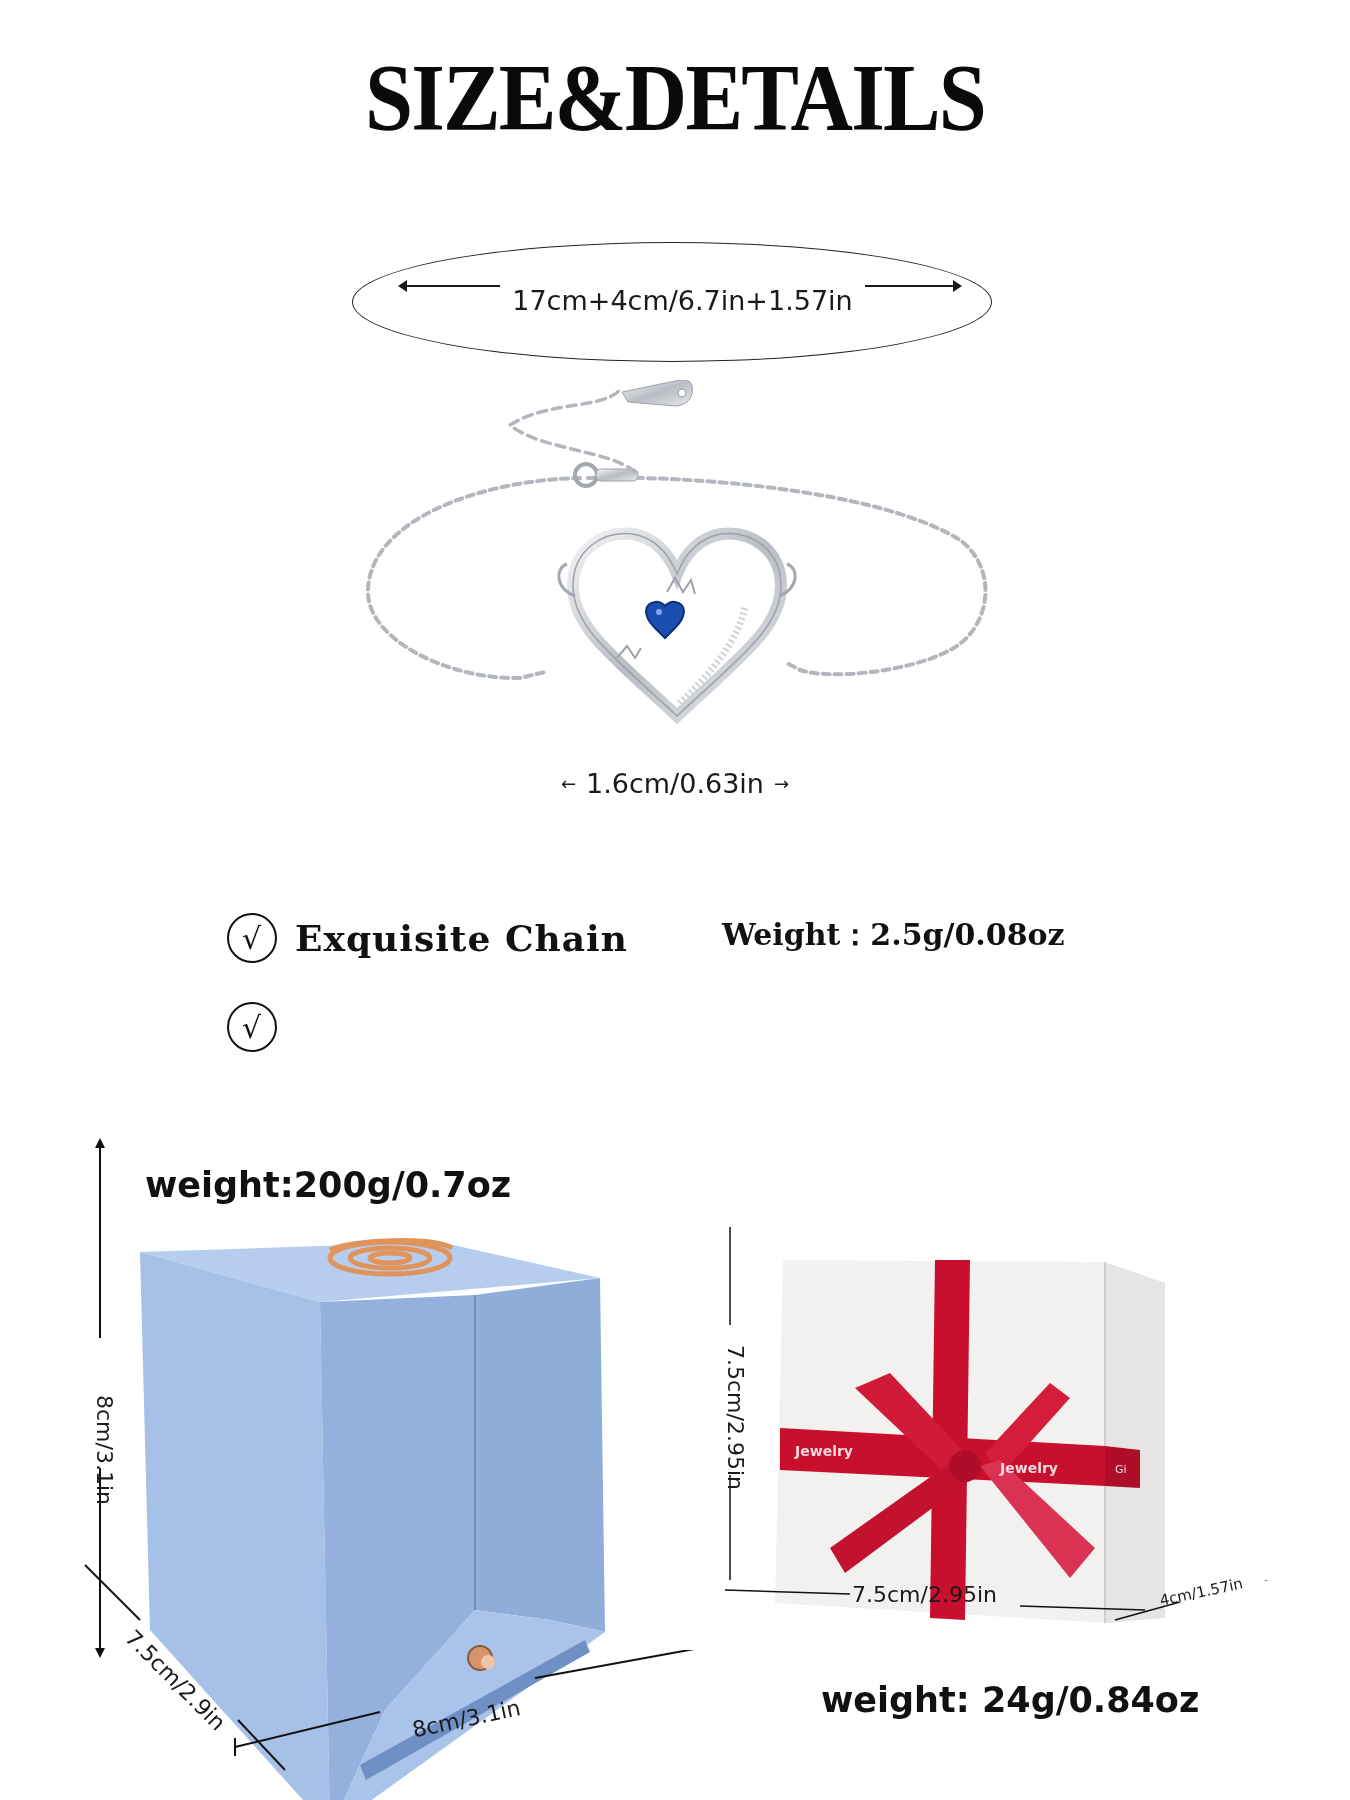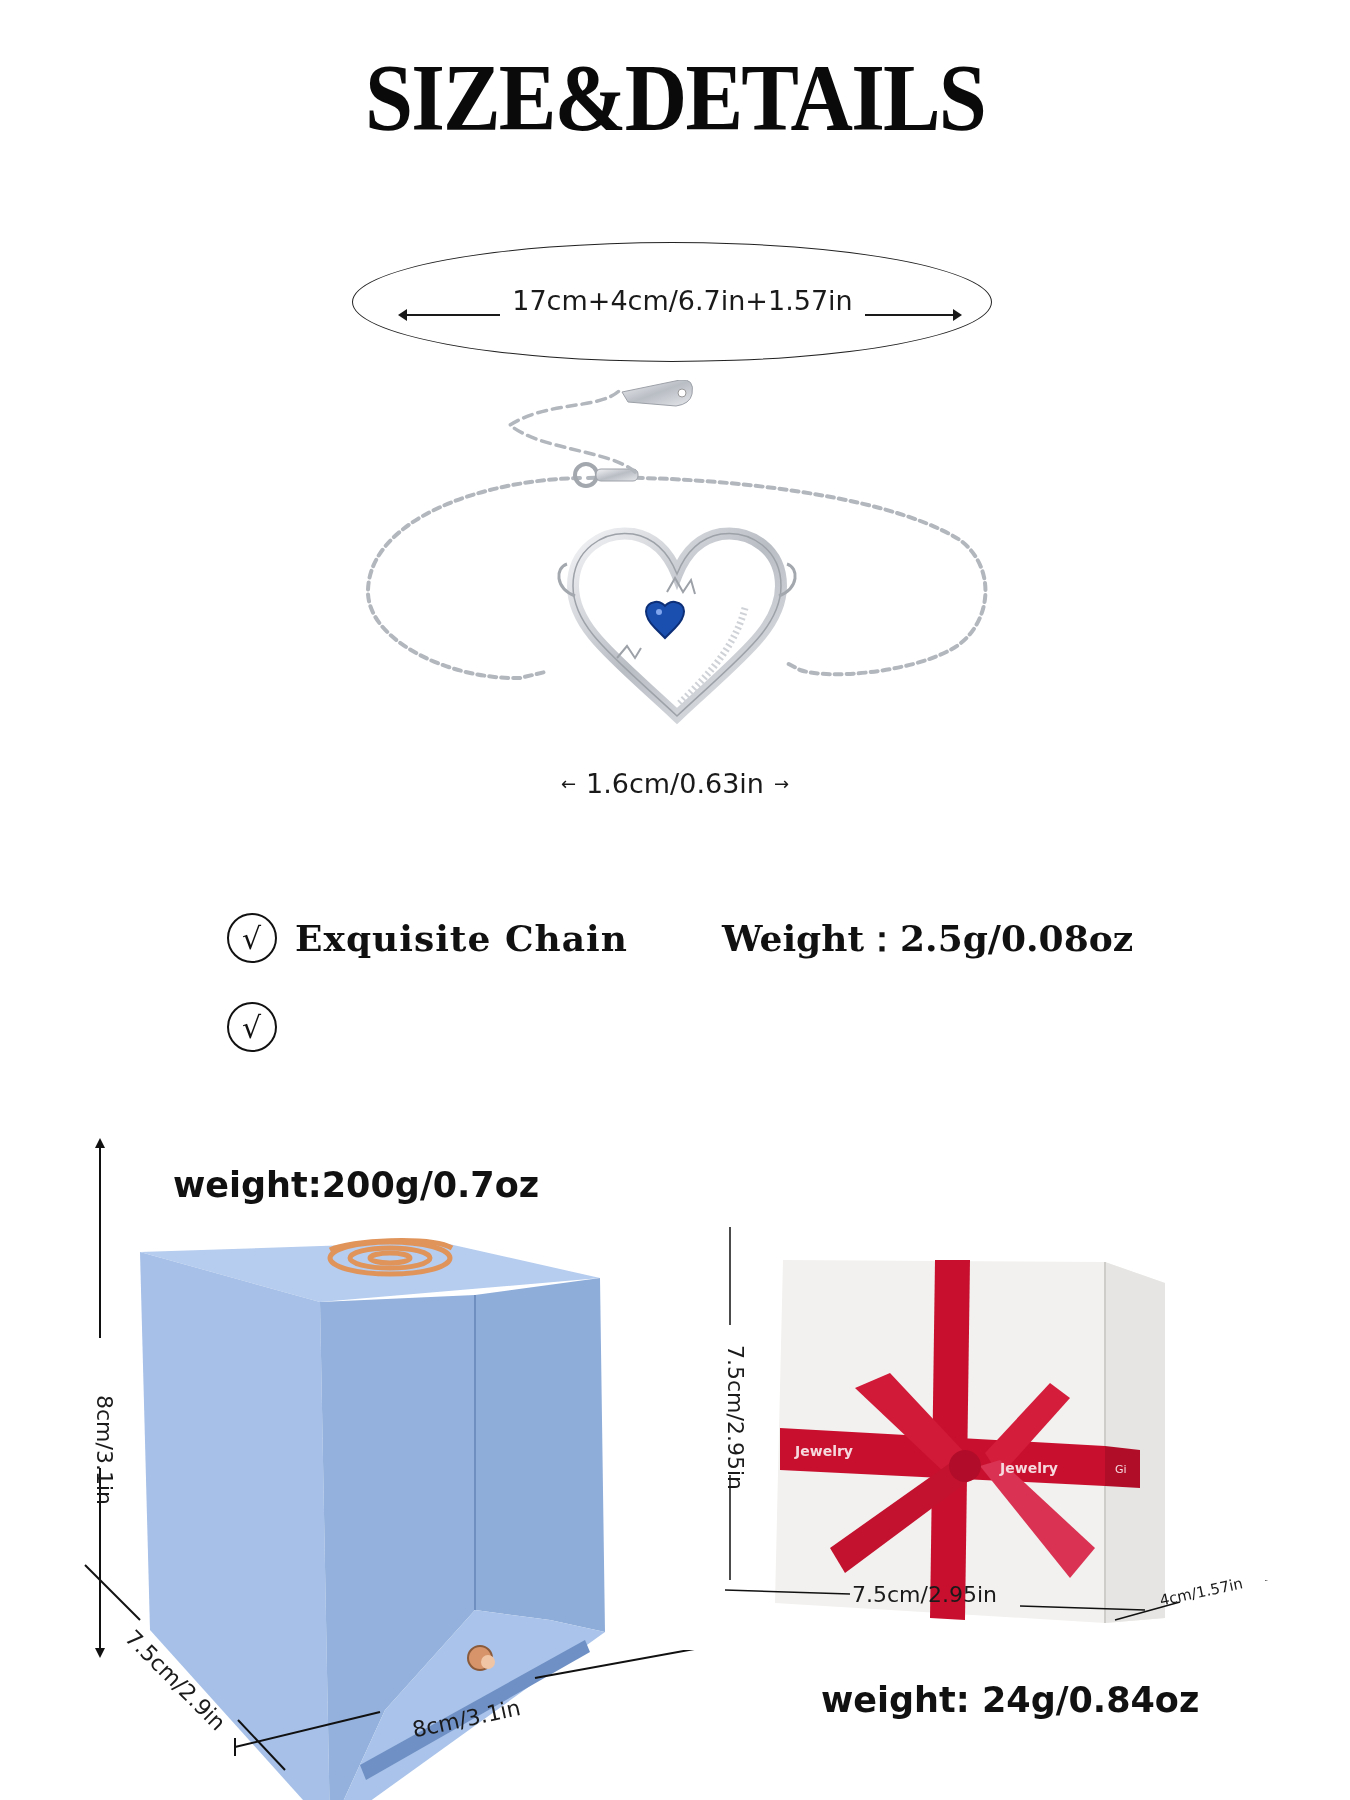--- a/index.html
+++ b/index.html
@@ -23,7 +23,7 @@
       box-sizing: border-box;
     }
     .length-label {
-      left: 400px; top: 285px; width: 560px; display: flex; align-items: flex-end; justify-content: center;
+      left: 400px; top: 285px; width: 560px; display: flex; align-items: flex-start; justify-content: center;
       font-size: 27px; color: #1a1a1a; gap: 12px;
     }
     .dim-line { height: 2px; background: #1a1a1a; position: relative; }

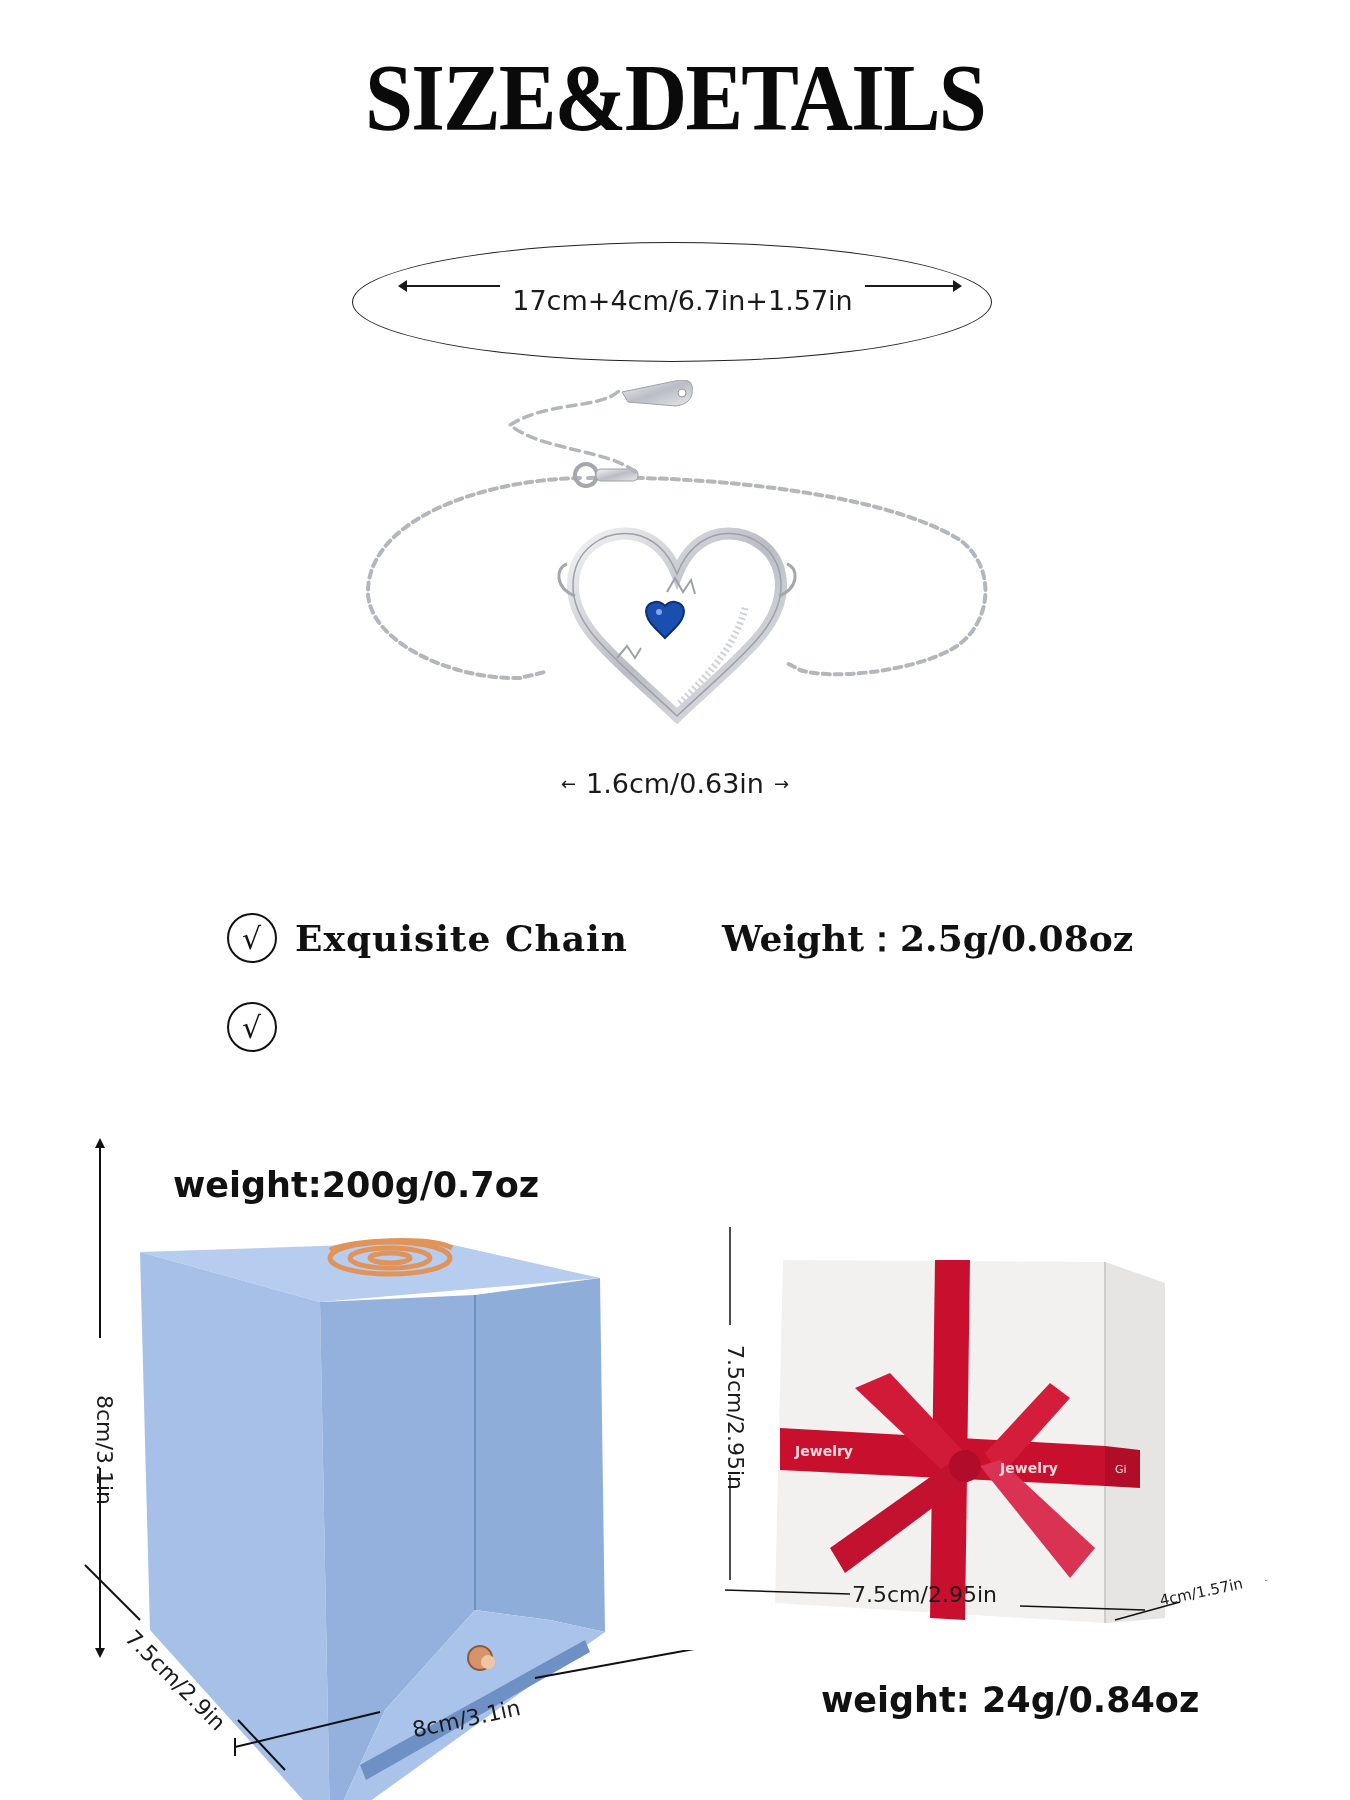--- a/index.html
+++ b/index.html
@@ -52,7 +52,7 @@
       box-sizing: border-box;
     }
     .weight-main {
-      font-family: "DejaVu Serif", serif; font-weight: bold; font-size: 36px; color: #111;
+      font-family: "DejaVu Serif", serif; font-weight: bold; font-size: 30px; color: #111;
     }
     .weight-box-text {
       font-family: "DejaVu Sans", sans-serif; font-weight: bold; font-size: 35px; color: #111;

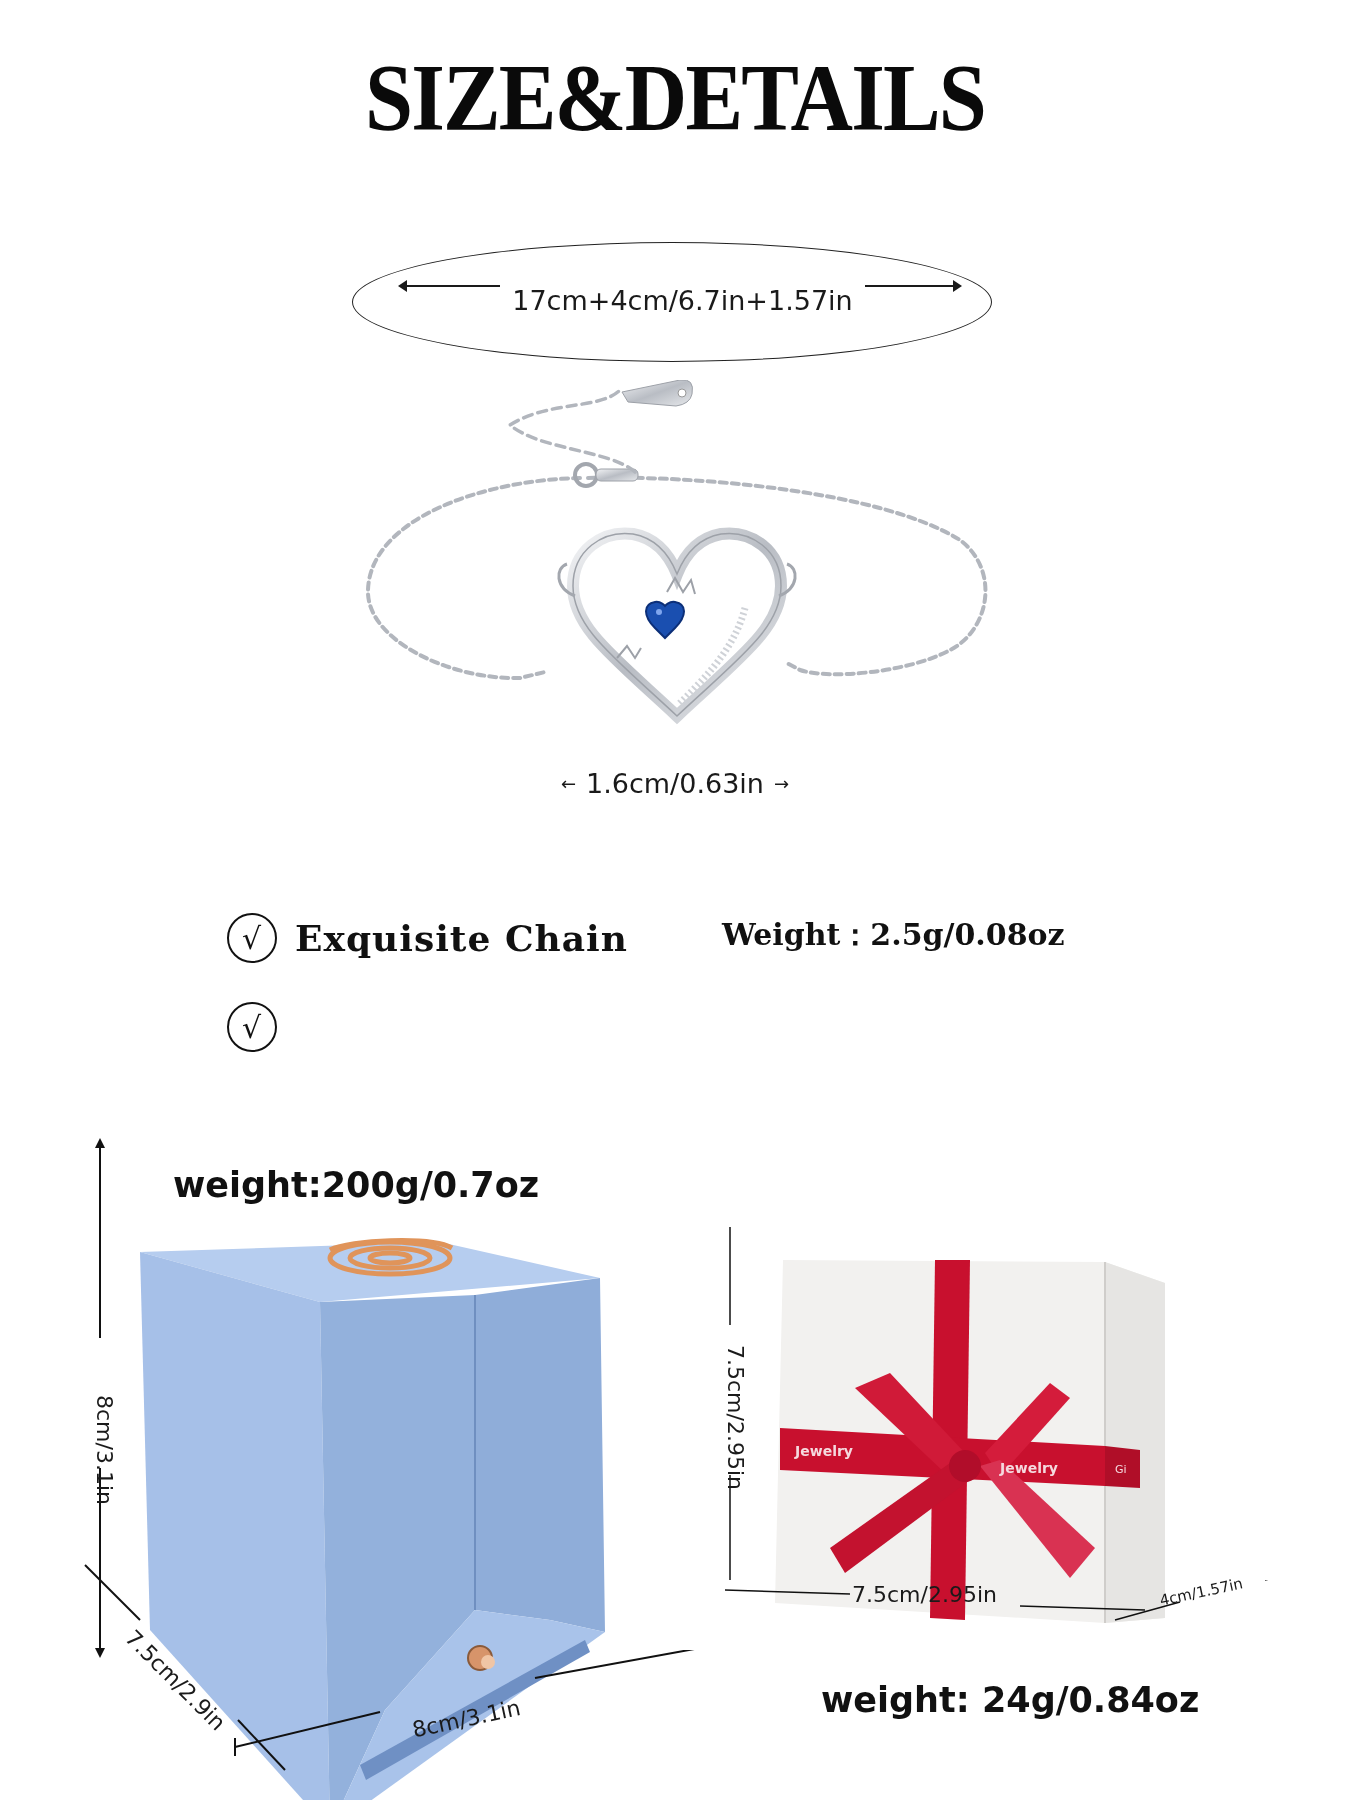--- a/index.html
+++ b/index.html
@@ -129,7 +129,7 @@
   <div class="check-circle">√</div>
 </div>
 
-<div class="abs weight-box-text" style="left:145px; top:1165px;margin-left:28px;">weight:200g/0.7oz</div>
+<div class="abs weight-box-text" style="left:145px; top:1165px;">weight:200g/0.7oz</div>
 
 <div class="abs" style="left:80px; top:1140px; width:660px; height:660px;">
   <svg width="660" height="660" viewBox="0 0 660 660">

